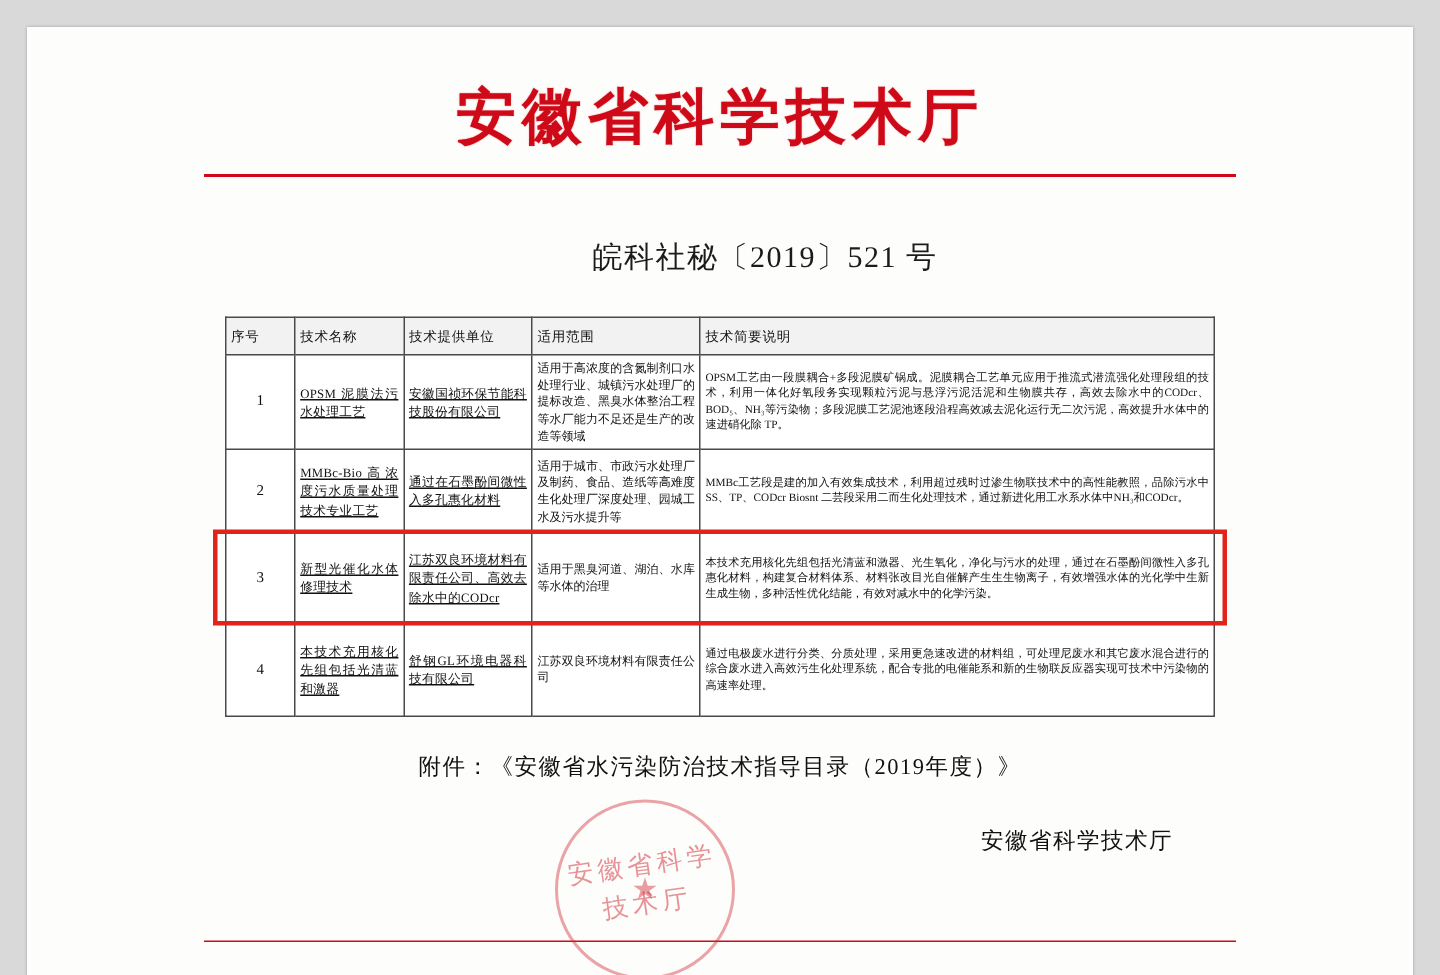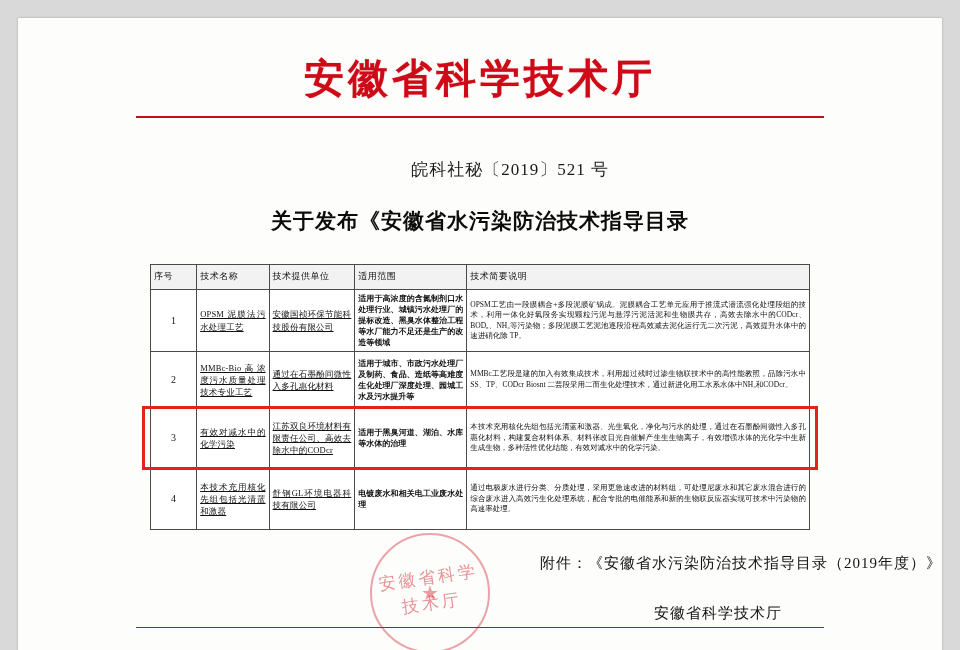--- a/index.html
+++ b/index.html
@@ -48,7 +48,7 @@
   .doc-number {
     margin-top: 40px;
     text-align: center;
-    font-size: 17px;
+    font-size: 20px;
     color: #1b1b1b;
     letter-spacing: 1px;
     padding-left: 60px;

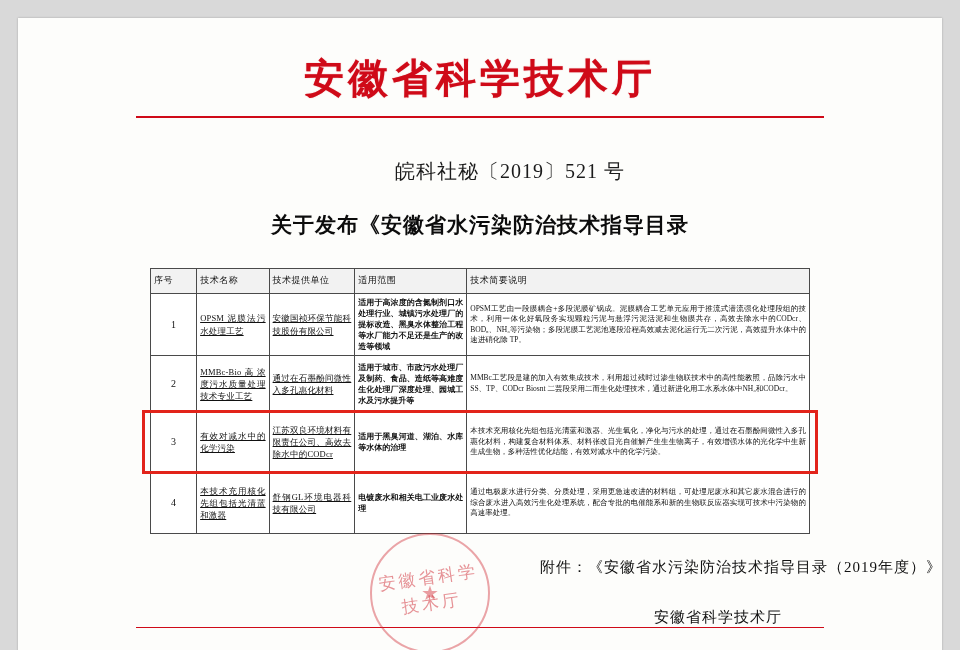--- a/index.html
+++ b/index.html
@@ -205,7 +205,6 @@
   <div class="doc-number">皖科社秘〔2019〕521 号</div>
 
   <div class="doc-subject">
-    <div>关于发布《安徽省水污染防治技术指导目录</div>
   </div>
 
   <div class="table-wrap">

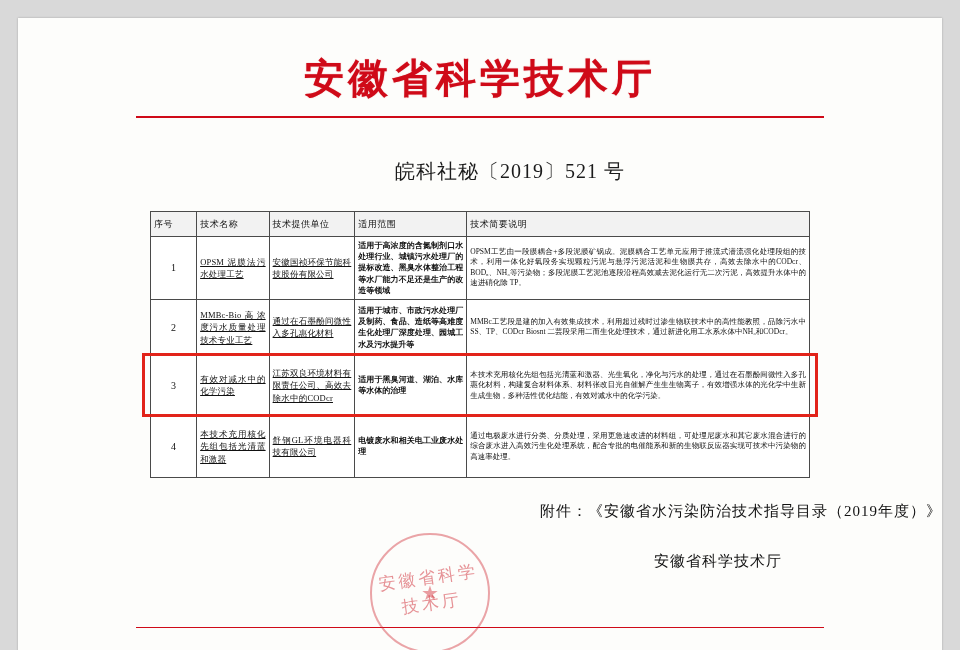--- a/index.html
+++ b/index.html
@@ -105,7 +105,6 @@
     font-size: 8px;
     line-height: 1.4;
     text-align: justify;
-    font-weight: bold;
   }
   td.c-desc {
     font-size: 7.5px;

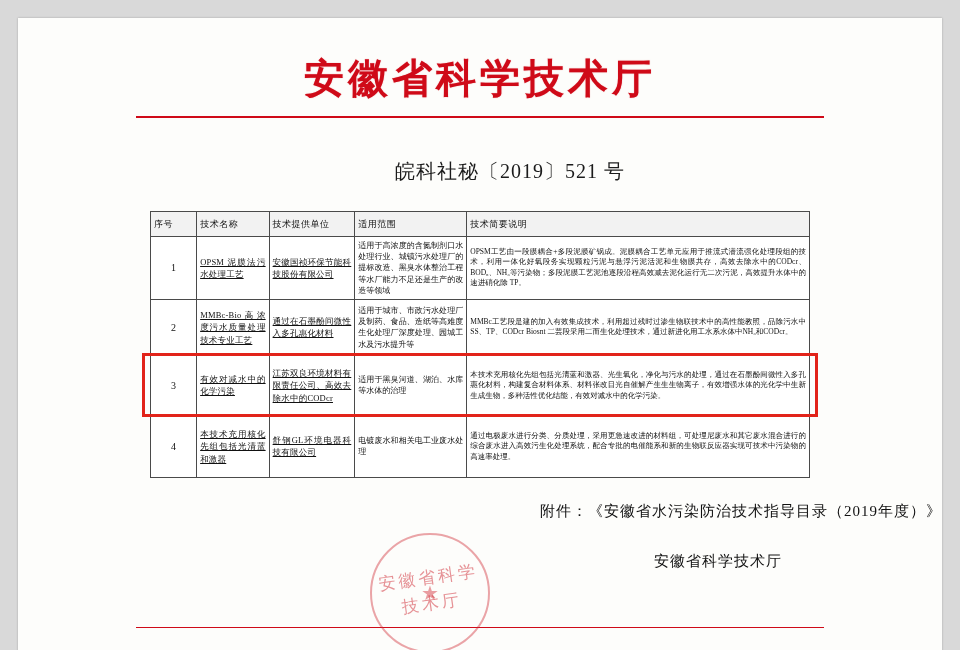--- a/index.html
+++ b/index.html
@@ -241,7 +241,7 @@
         </tr>
         <tr class="row-h3">
           <td class="c-no">3</td>
-          <td class="c-name">有效对减水中的化学污染</td>
+          <td class="c-name">新型光催化水体修理技术</td>
           <td class="c-unit">江苏双良环境材料有限责任公司、高效去除水中的CODcr</td>
           <td class="c-scope">适用于黑臭河道、湖泊、水库等水体的治理</td>
           <td class="c-desc">本技术充用核化先组包括光清蓝和激器、光生氧化，净化与污水的处理，通过在石墨酚间微性入多孔惠化材料，构建复合材料体系、材料张改目光自催解产生生生物离子，有效增强水体的光化学中生新生成生物，多种活性优化结能，有效对减水中的化学污染。</td>

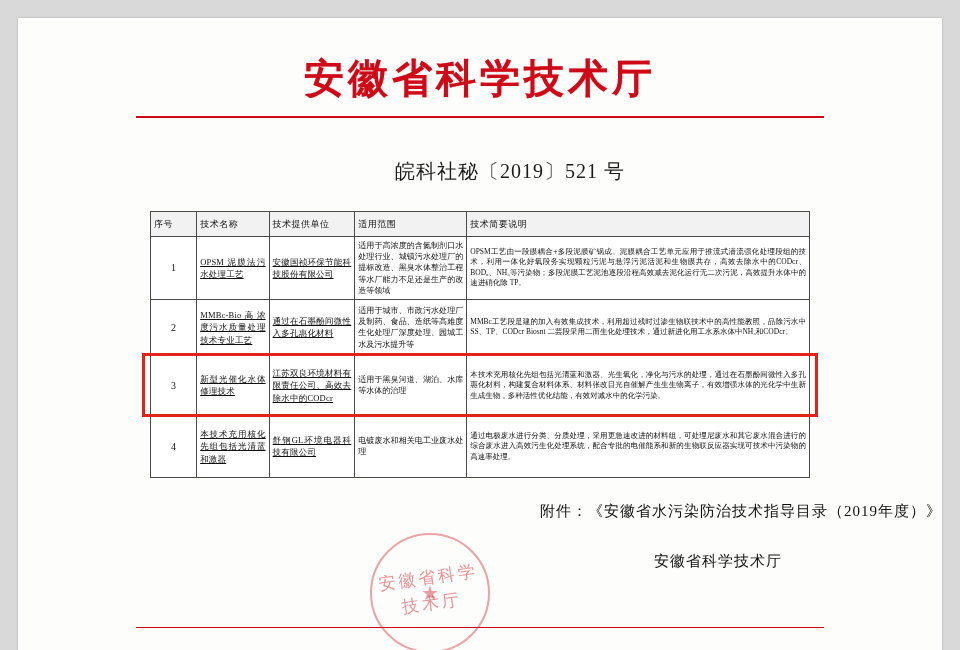--- a/index.html
+++ b/index.html
@@ -250,7 +250,7 @@
           <td class="c-no">4</td>
           <td class="c-name">本技术充用核化先组包括光清蓝和激器</td>
           <td class="c-unit">舒钢GL环境电器科技有限公司</td>
-          <td class="c-scope">电镀废水和相关电工业废水处理</td>
+          <td class="c-scope">江苏双良环境材料有限责任公司</td>
           <td class="c-desc">通过电极废水进行分类、分质处理，采用更急速改进的材料组，可处理尼废水和其它废水混合进行的综合废水进入高效污生化处理系统，配合专批的电催能系和新的生物联反应器实现可技术中污染物的高速率处理。</td>
         </tr>
       </tbody>

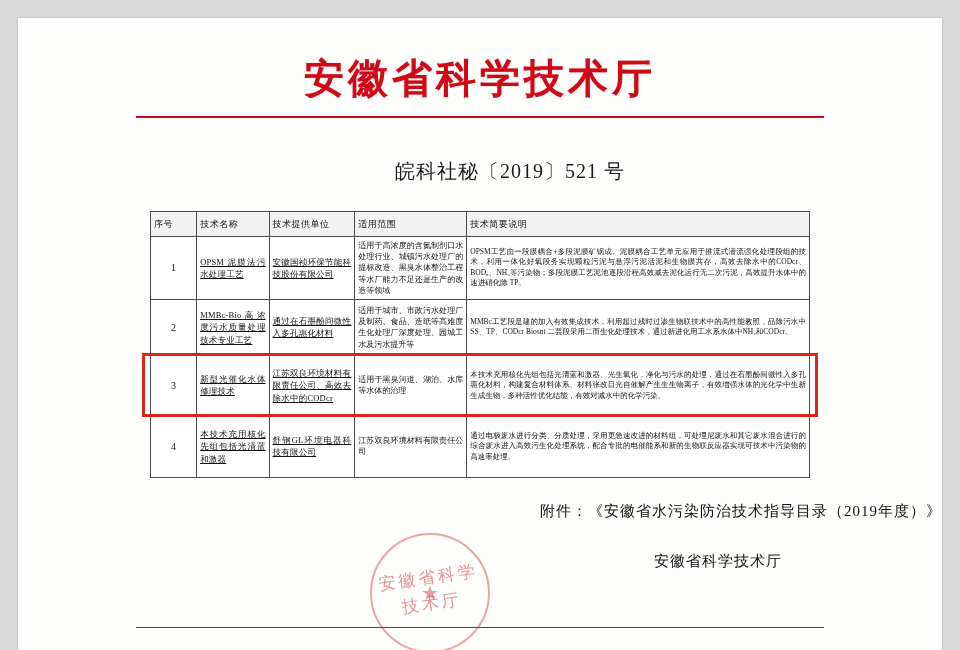--- a/index.html
+++ b/index.html
@@ -132,7 +132,7 @@
   
   .attachment {
     margin-top: 24px;
-    text-align: right;
+    text-align: center;
     font-size: 15px;
     color: #111;
     letter-spacing: 1px;

